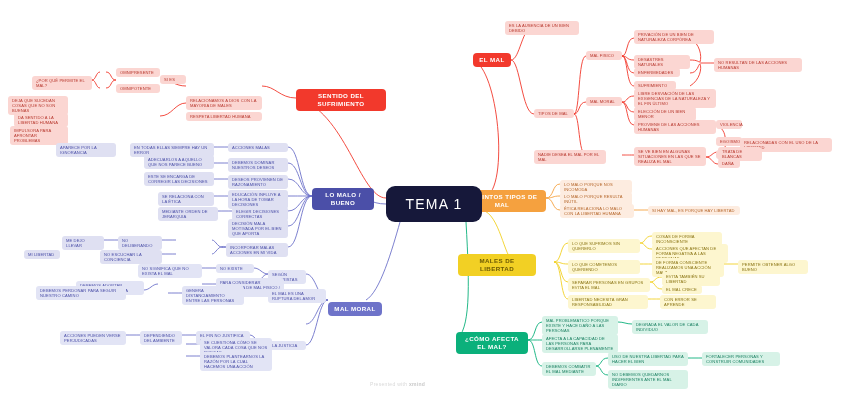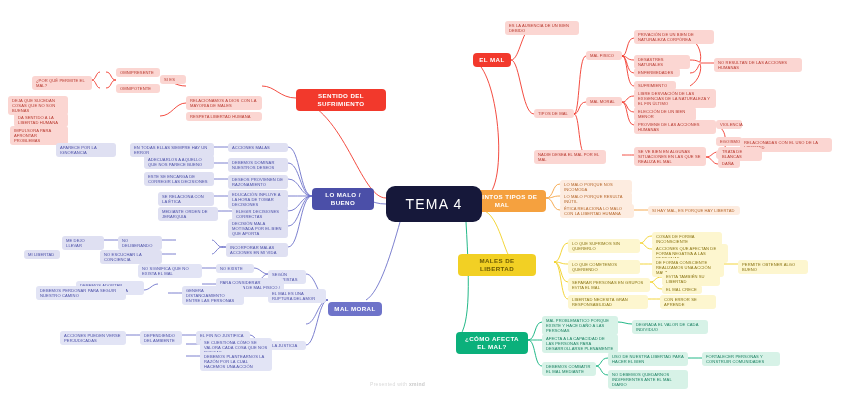--- a/index.html
+++ b/index.html
@@ -160,7 +160,7 @@
     </g>
   </svg>
 
-  <div id="root">TEMA 4</div>
+  <div id="root">TEMA 1</div>
 
   <div class="node lvl2 r2" style="left:296px;top:89px;width:90px;text-align:center;">SENTIDO DEL SUFRIMIENTO</div>
 

